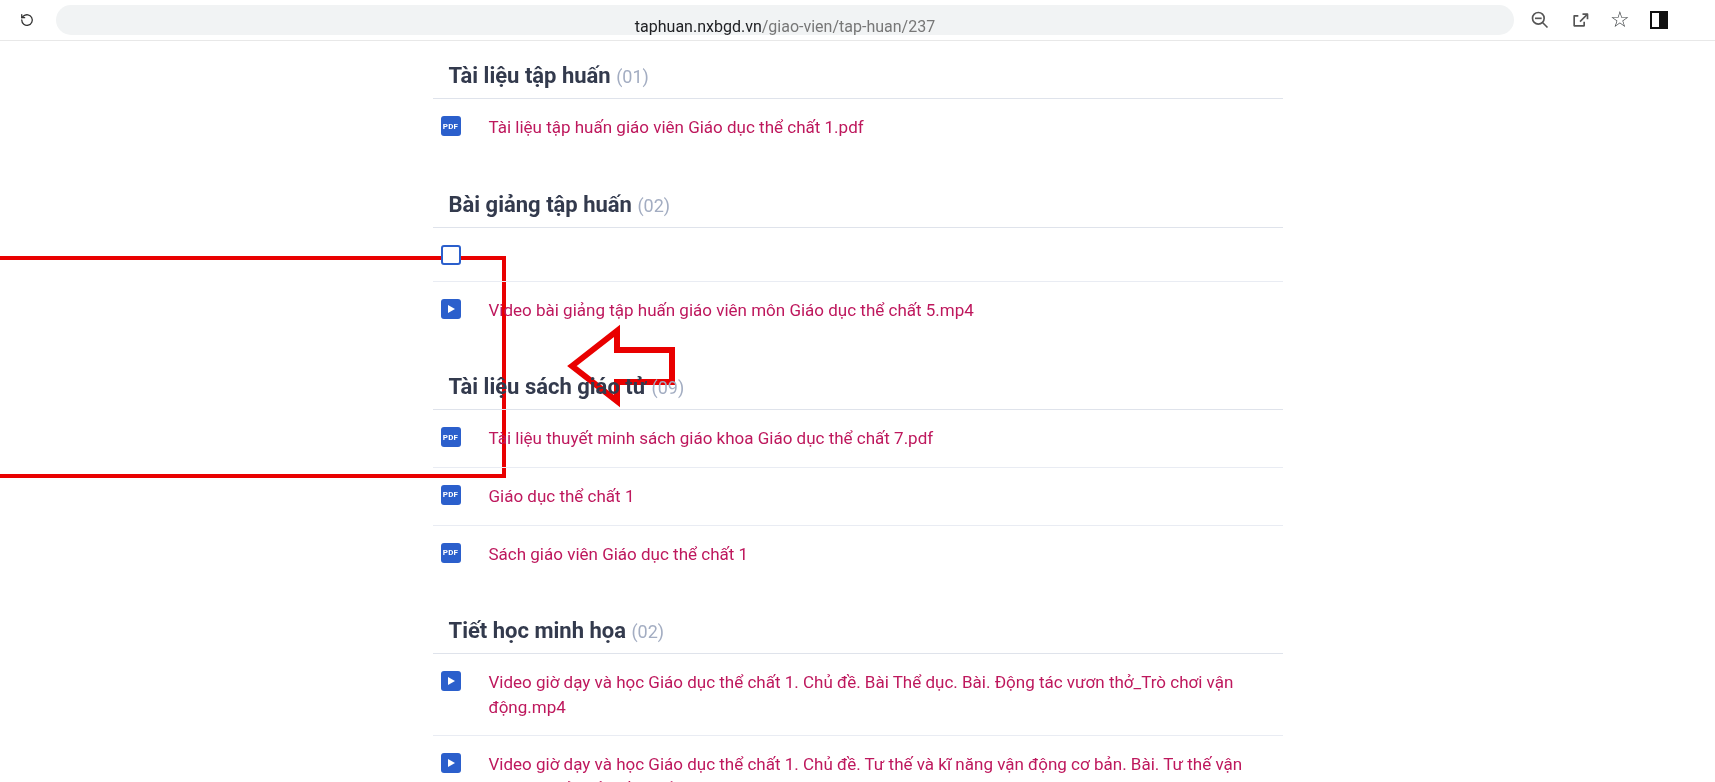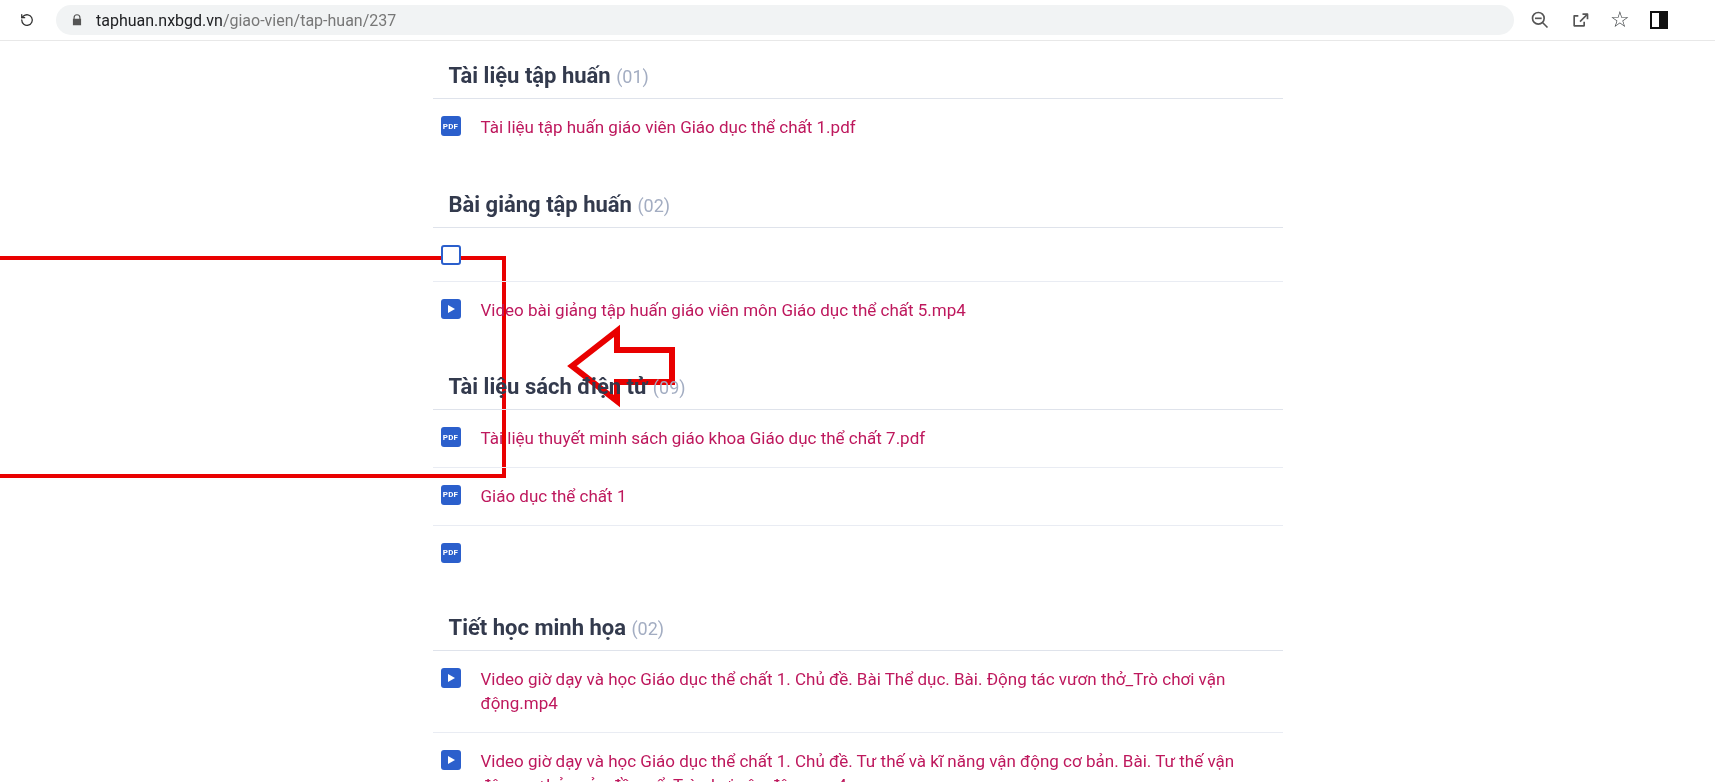--- a/index.html
+++ b/index.html
@@ -7,7 +7,7 @@
   
   .toolbar{height:40px;display:flex;align-items:center;padding:0 14px;gap:16px;border-bottom:1px solid #e8e8e8;}
   .reload-btn{background:none;border:none;cursor:pointer;color:#555;font-size:20px;width:26px;height:26px;display:flex;align-items:center;justify-content:center;}
-  .omnibox{flex-grow:1;max-width:1430px;height:30px;background:#f1f3f4;border-radius:15px;display:flex;align-items:center;padding:0 14px;gap:12px;}
+  .omnibox{flex-grow:1;max-width:1430px;height:30px;background:#f1f3f4;border-radius:15px;display:flex;align-items:center;padding:0 14px;gap:12px;flex-direction:column;}
   .lock{color:#555;width:14px;height:14px;}
   .url{font-size:16px;white-space:nowrap;}
   .url .domain{color:#202124;}

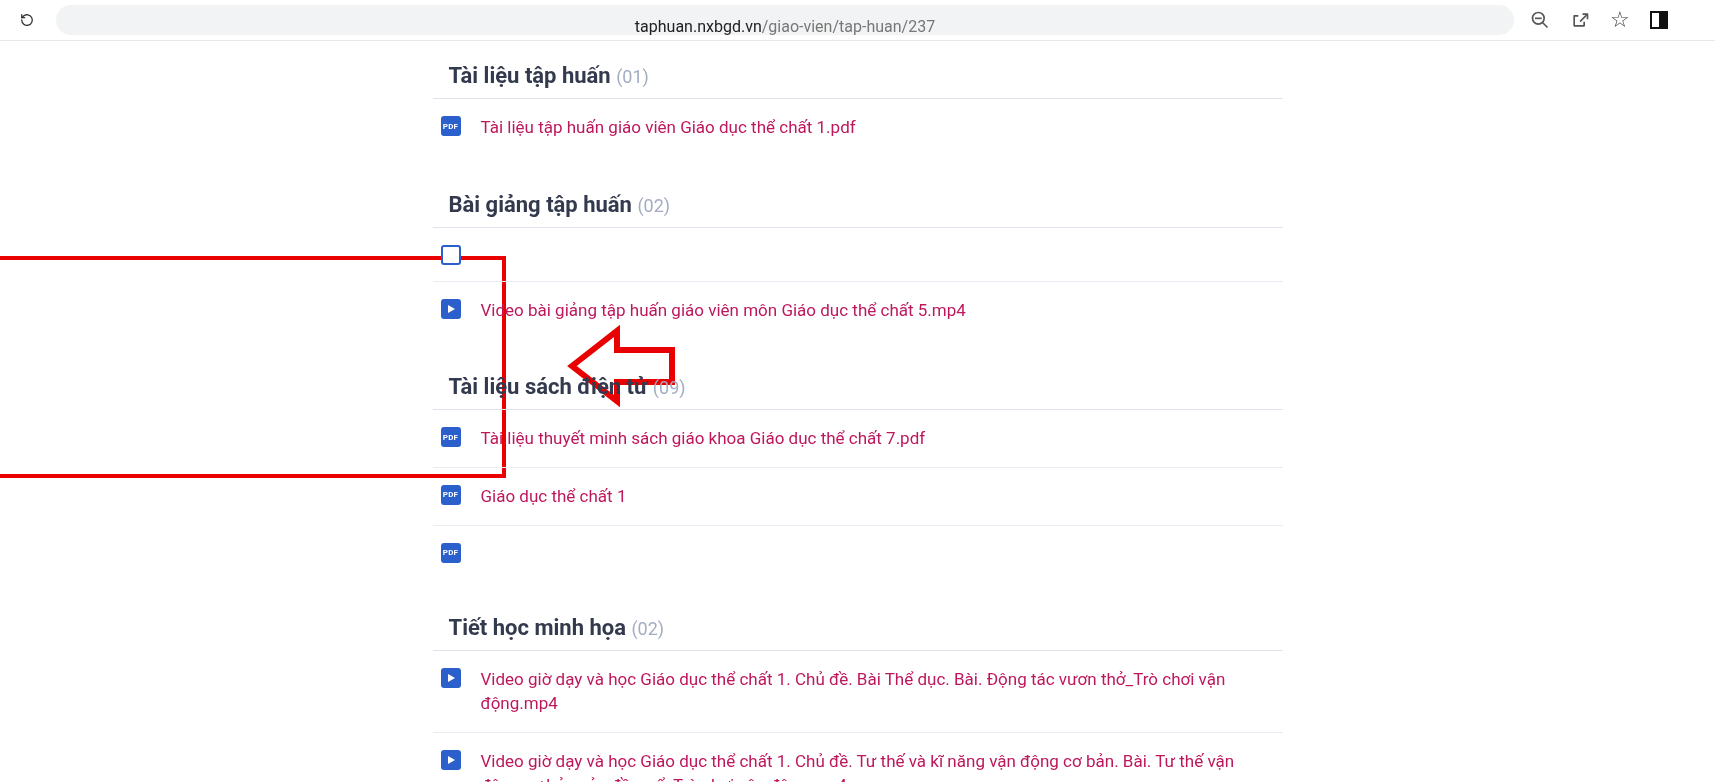--- a/index.html
+++ b/index.html
@@ -23,7 +23,7 @@
   .section-heading{font-size:22px;font-weight:700;color:#333a4d;margin:0 16px 4px;}
   .section-heading .count{font-weight:400;color:#a3adc2;font-size:18px;}
   .hdr-rule{border:0;border-top:1px solid #dfe3eb;margin:10px 0 0;}
-  .file-row{display:flex;align-items:flex-start;gap:20px;padding:16px 8px;border-top:1px solid #e9ecf3;}
+  .file-row{display:flex;align-items:flex-start;gap:28px;padding:16px 8px;border-top:1px solid #e9ecf3;}
   .file-row:first-of-type{border-top:0;}
   .icon-box{flex:0 0 20px;height:20px;border-radius:3px;display:flex;align-items:center;justify-content:center;margin-top:1px;}
   .icon-pdf{background:#2b5fcc;color:#fff;font-size:8px;font-weight:700;letter-spacing:.2px;}

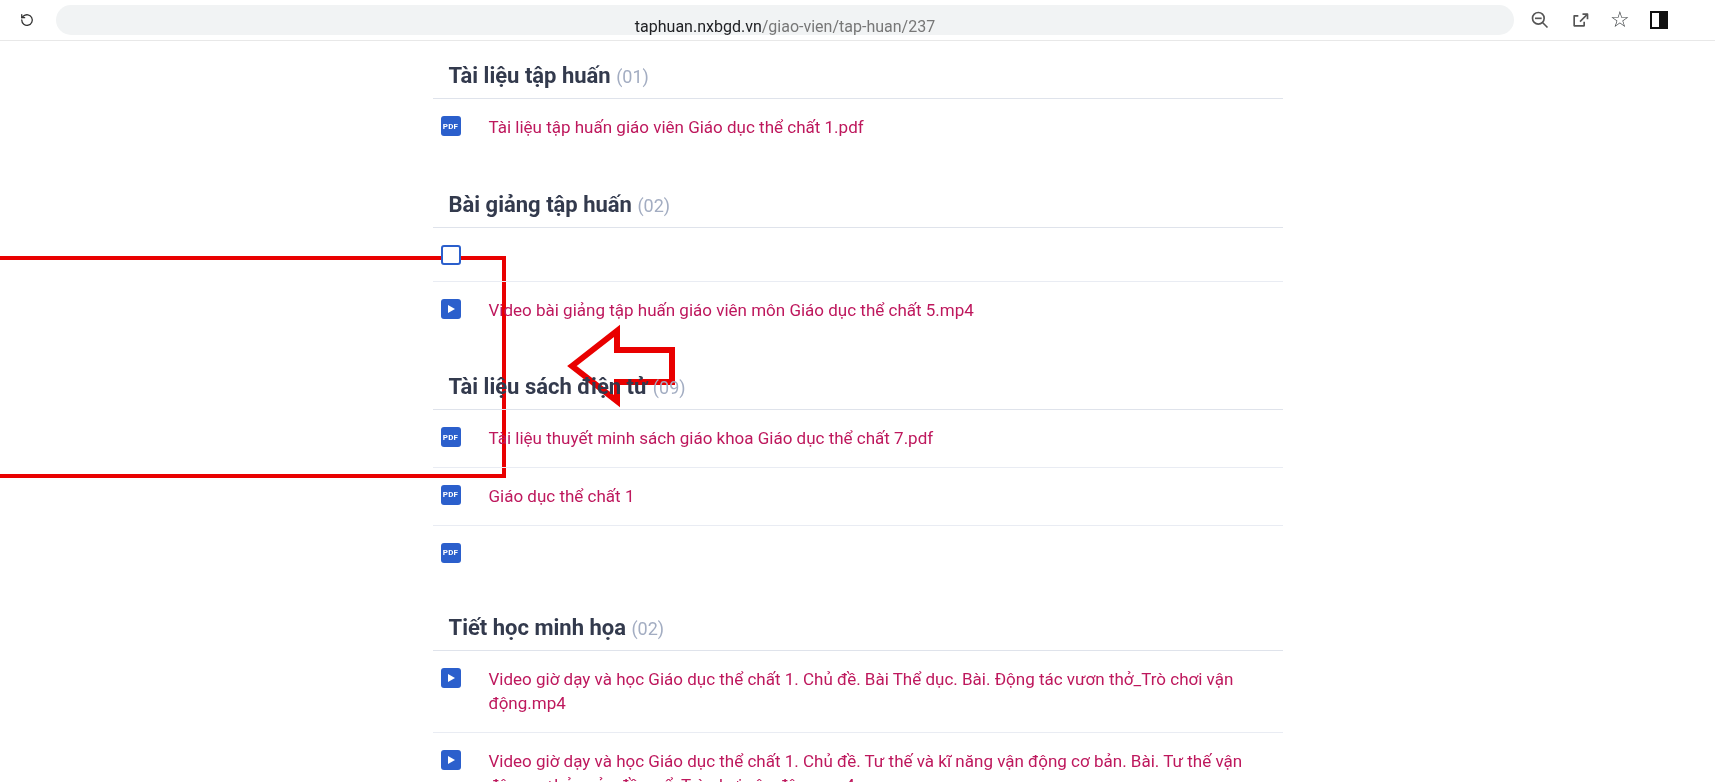--- a/index.html
+++ b/index.html
@@ -110,7 +110,7 @@
         </div>
       </div>
       <div class="section">
-        <h2 class="section-heading"><span>Tài liệu sách điện tử</span> <span class="count"> (09)</span></h2>
+        <h2 class="section-heading"><span>Tài liệu sách giáo tử</span> <span class="count"> (09)</span></h2>
         <hr class="hdr-rule">
         <div>
           <div class="file-row">

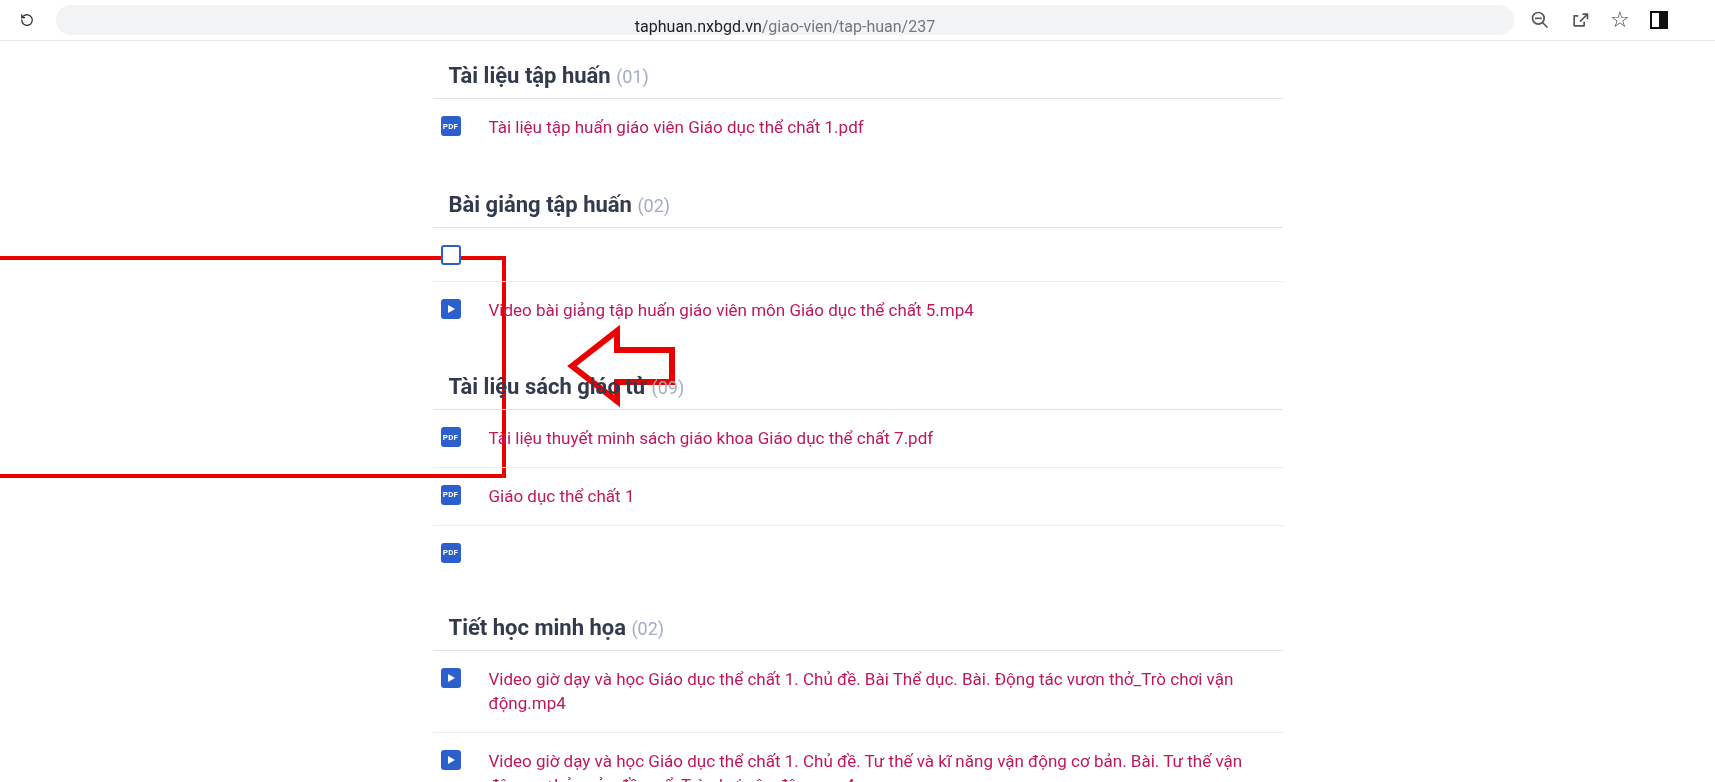--- a/index.html
+++ b/index.html
@@ -123,6 +123,7 @@
           </div>
           <div class="file-row">
             <div class="icon-box icon-pdf">PDF</div>
+            <div class="file-label">Sách giáo viên Giáo dục thể chất 1</div>
           </div>
         </div>
       </div>

